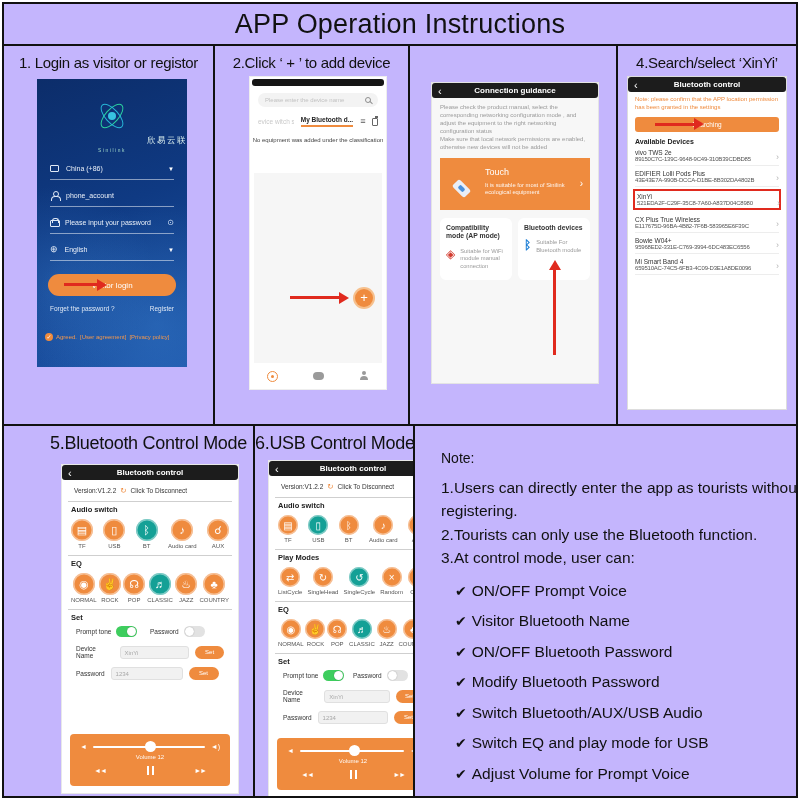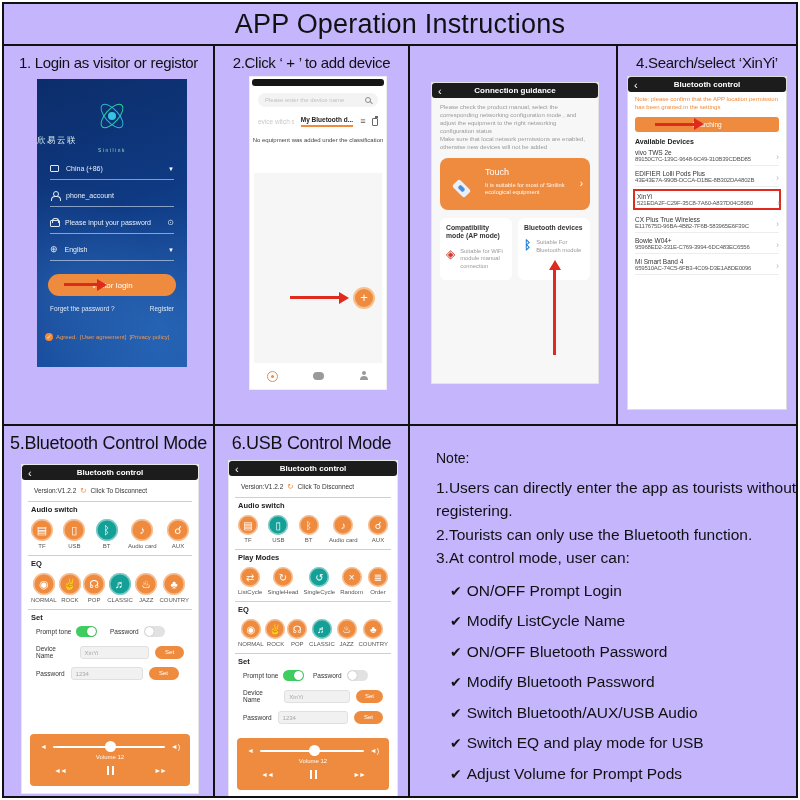--- a/index.html
+++ b/index.html
@@ -32,7 +32,7 @@
   .atom i.e2{ transform:rotate(48deg); border-color:#27b7d8; }
   .atom i.e1{ transform:rotate(-48deg); }
   .atom b{ position:absolute; left:14px; top:13px; width:8px; height:8px; border-radius:50%; background:#37c2e0; }
-  .logo-cn{ text-align:left; color:#d8ecec; font-size:8.5px; letter-spacing:1.5px; }
+  .logo-cn{ text-align:right; color:#d8ecec; font-size:8.5px; letter-spacing:1.5px; }
   .logo-en{ text-align:center; color:#9fd6c8; font-size:6px; letter-spacing:2px; transform:scale(.8); }
   .f-row{ display:flex; align-items:center; gap:7px; height:22px; margin:5px 13px 0; border-bottom:1px solid rgba(255,255,255,.5); color:#e9eff8; font-size:7px; }
   .f-caret{ margin-left:auto; font-size:6px; color:#fff; }

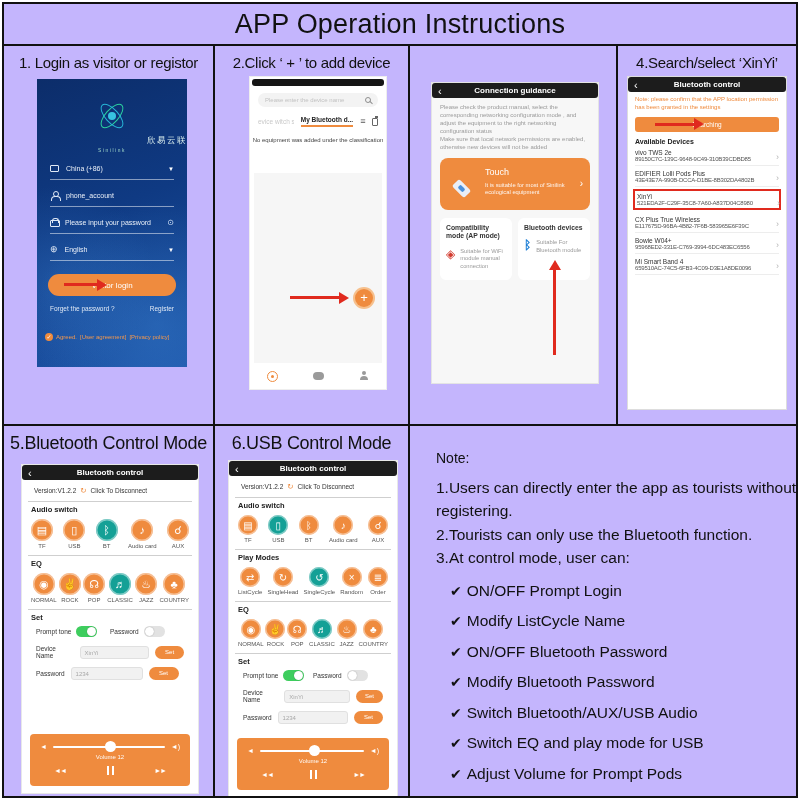--- a/index.html
+++ b/index.html
@@ -80,7 +80,7 @@
   
   .p3-phone{ position:absolute; left:21px; top:36px; width:168px; height:302px; background:#f7f7f7; border:1px solid #e4e4e4; }
   .p3-intro{ margin:5px 8px 0; font-size:6px; line-height:1.35; color:#9a9a9a; }
-  .touch-card{ position:relative; margin:6px 8px 0; height:52px; background:var(--org); border-radius:8px; color:#fff; }
+  .touch-card{ position:relative; margin:6px 8px 0; height:52px; background:var(--org); border-radius:0; color:#fff; }
   .touch-ic{ position:absolute; left:13px; top:22px; width:17px; height:17px; transform:rotate(45deg) scale(1,.6); background:#e9eef7; border-radius:3px; }
   .touch-ic::after{ content:""; position:absolute; left:5px; top:5px; width:7px; height:7px; border-radius:2px; background:#4a90d9; }
   .touch-tt{ position:absolute; left:45px; top:9px; font-size:9px; }

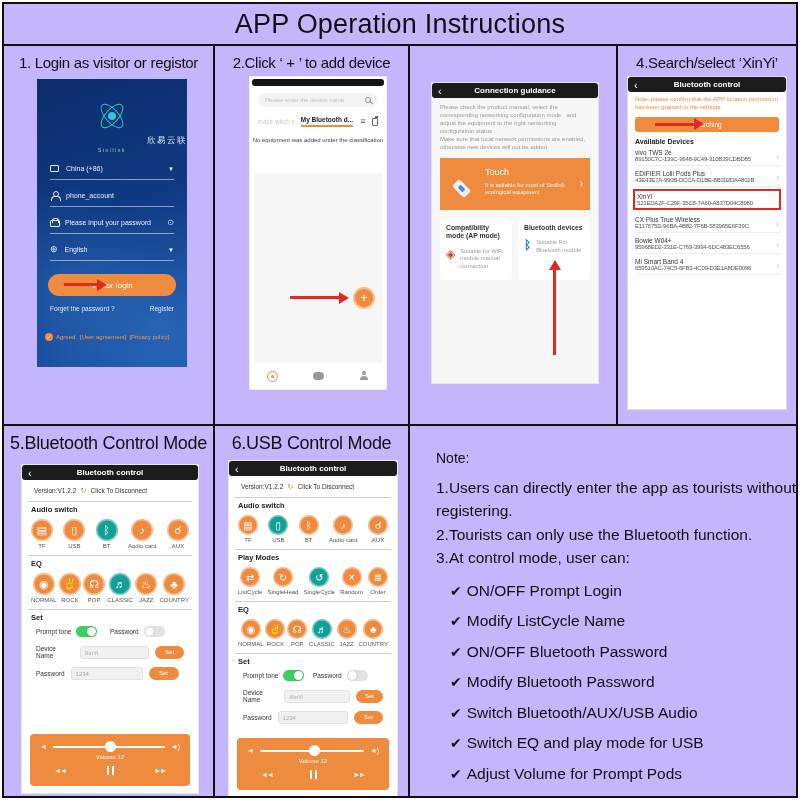--- a/index.html
+++ b/index.html
@@ -8,7 +8,7 @@
   .sheet{ width:796px; height:796px; margin:2px; border:2px solid var(--ink); display:flex; flex-direction:column; background:#c4b5fd; }
   .title-bar{ height:42px; border-bottom:2px solid var(--ink); display:flex; align-items:center; justify-content:center; font-size:27px; letter-spacing:0.2px; }
   .row-top{ height:380px; display:flex; border-bottom:2px solid var(--ink); }
-  .row-bot{ flex:1; display:flex; }
+  .row-bot{ flex:1; display:flex;margin-left:40px; }
   .col{ position:relative; border-right:2px solid var(--ink); overflow:hidden; }
   .col:last-child{ border-right:none; }
   .c1{ width:211px; } .c2{ width:195px; } .c3{ width:208px; } .c4{ flex:1; }

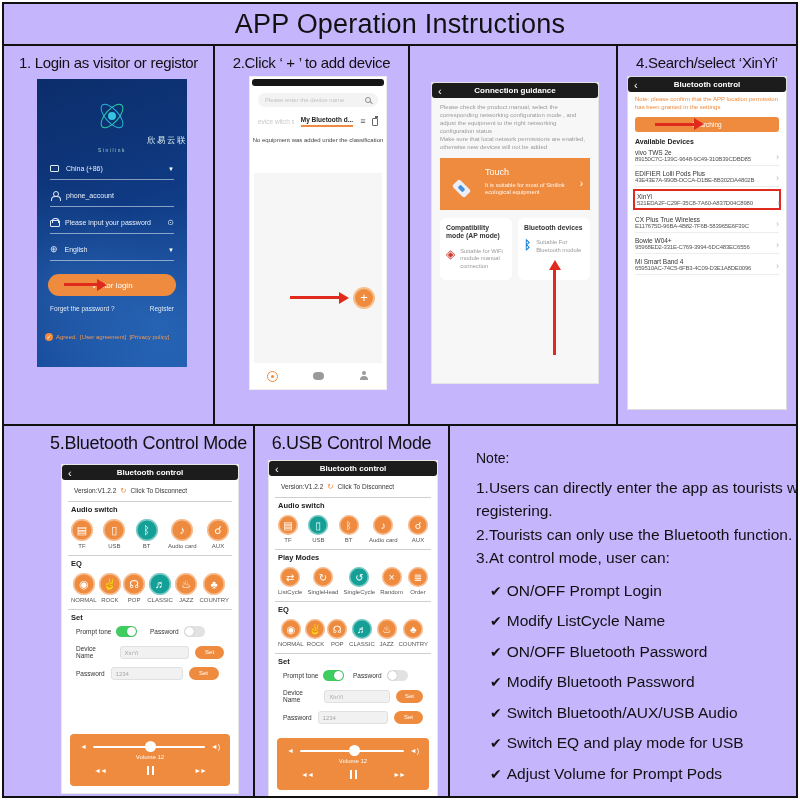--- a/index.html
+++ b/index.html
@@ -12,7 +12,7 @@
   .col{ position:relative; border-right:2px solid var(--ink); overflow:hidden; }
   .col:last-child{ border-right:none; }
   .c1{ width:211px; } .c2{ width:195px; } .c3{ width:208px; } .c4{ flex:1; }
-  .b1{ width:211px; } .b2{ width:195px; } .b3{ flex:1; }
+  .b1{ width:211px; } .b2{ width:160px; } .b3{ flex:1; }
   .ph{ text-align:center; font-size:15px; letter-spacing:-0.3px; padding-top:8px; white-space:nowrap; }
   .ph-big{ font-size:18px; padding-top:7px; }
 

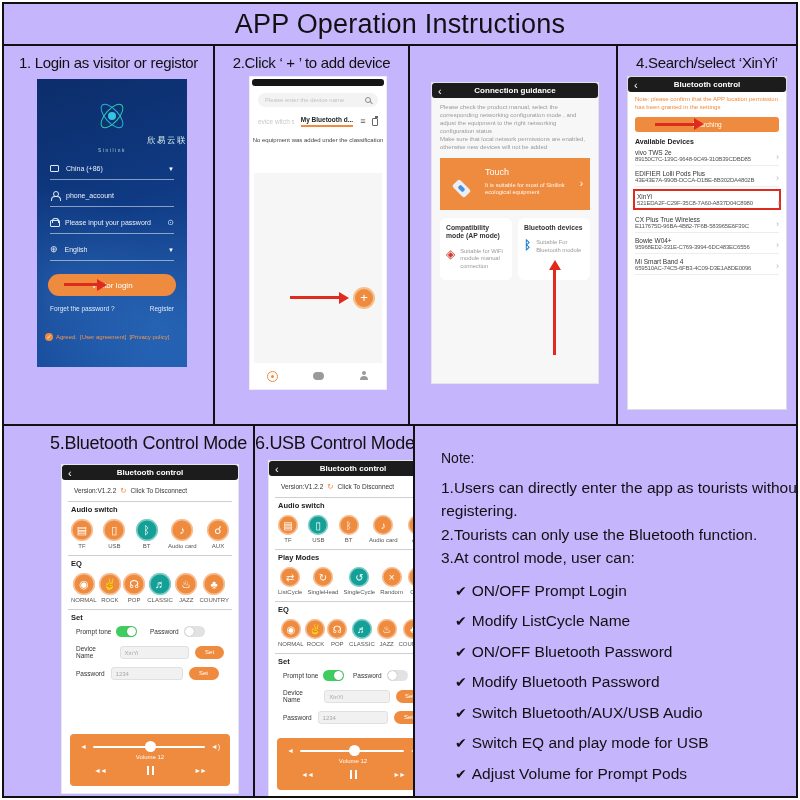--- a/index.html
+++ b/index.html
@@ -555,7 +555,7 @@
         <div class="note-line">1.Users can directly enter the app as tourists without registering.</div>
         <div class="note-line">2.Tourists can only use the Bluetooth function.</div>
         <div class="note-line">3.At control mode, user can:</div>
-        <div class="note-check"><span class="ck">✔</span><span>ON/OFF Prompt Login</span></div>
+        <div class="note-check"><span class="ck">✔</span><span>ON/OFF Prompt Voice</span></div>
         <div class="note-check"><span class="ck">✔</span><span>Modify ListCycle Name</span></div>
         <div class="note-check"><span class="ck">✔</span><span>ON/OFF Bluetooth Password</span></div>
         <div class="note-check"><span class="ck">✔</span><span>Modify Bluetooth Password</span></div>

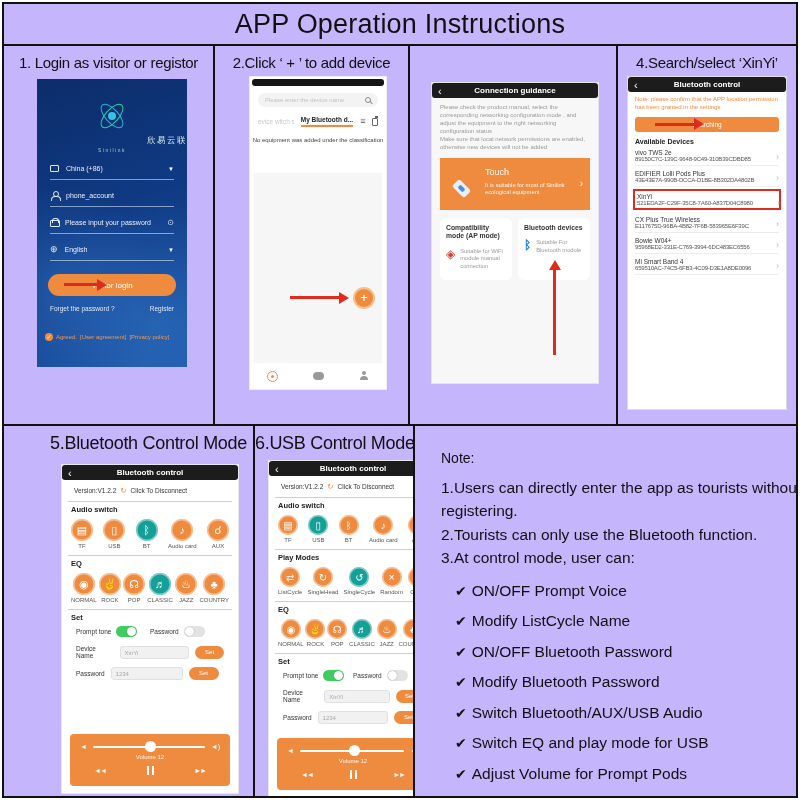--- a/index.html
+++ b/index.html
@@ -556,7 +556,7 @@
         <div class="note-line">2.Tourists can only use the Bluetooth function.</div>
         <div class="note-line">3.At control mode, user can:</div>
         <div class="note-check"><span class="ck">✔</span><span>ON/OFF Prompt Voice</span></div>
-        <div class="note-check"><span class="ck">✔</span><span>Modify ListCycle Name</span></div>
+        <div class="note-check"><span class="ck">✔</span><span>Visitor Bluetooth Name</span></div>
         <div class="note-check"><span class="ck">✔</span><span>ON/OFF Bluetooth Password</span></div>
         <div class="note-check"><span class="ck">✔</span><span>Modify Bluetooth Password</span></div>
         <div class="note-check"><span class="ck">✔</span><span>Switch Bluetooth/AUX/USB Audio</span></div>

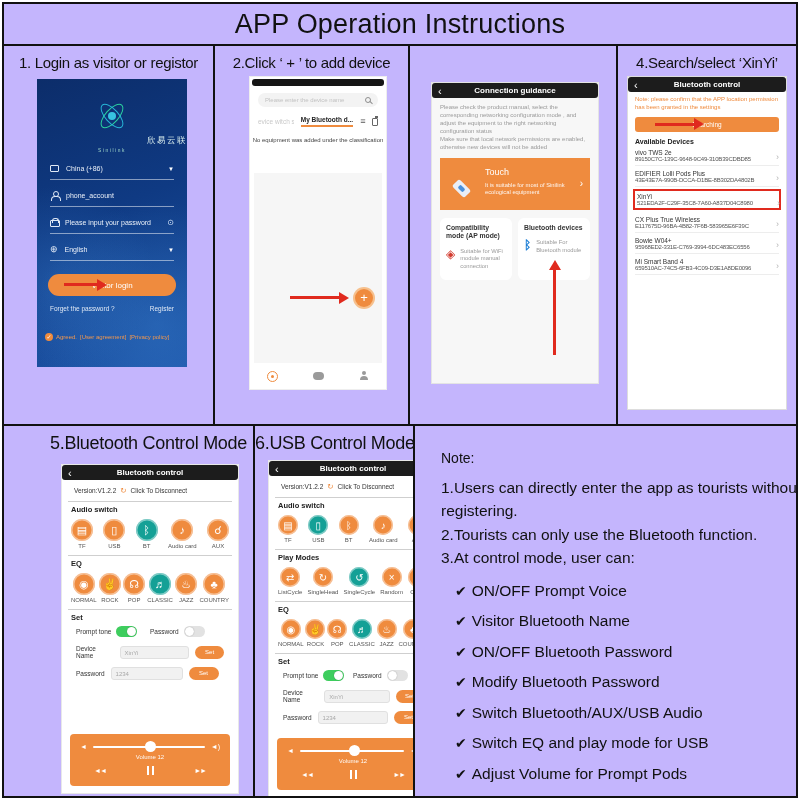--- a/index.html
+++ b/index.html
@@ -561,7 +561,7 @@
         <div class="note-check"><span class="ck">✔</span><span>Modify Bluetooth Password</span></div>
         <div class="note-check"><span class="ck">✔</span><span>Switch Bluetooth/AUX/USB Audio</span></div>
         <div class="note-check"><span class="ck">✔</span><span>Switch EQ and play mode for USB</span></div>
-        <div class="note-check"><span class="ck">✔</span><span>Adjust Volume for Prompt Pods</span></div>
+        <div class="note-check"><span class="ck">✔</span><span>Adjust Volume for Prompt Voice</span></div>
       </div>
     </div>
   </div>

